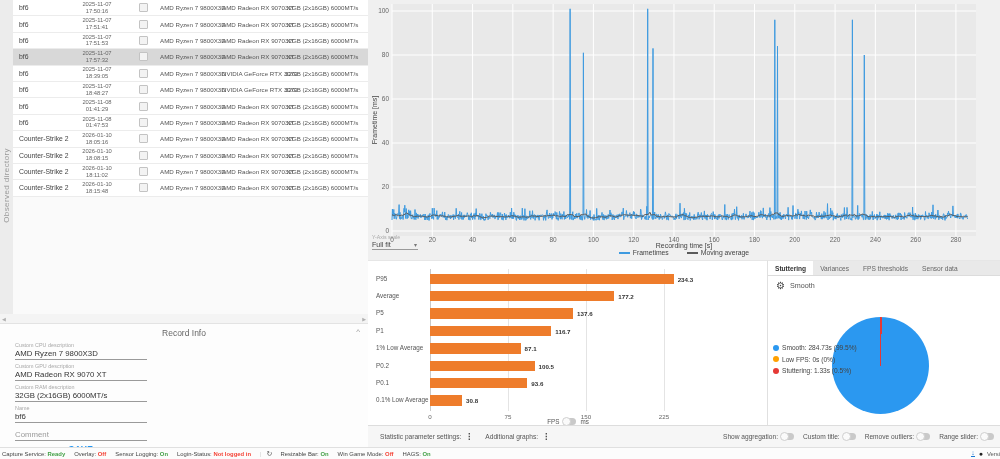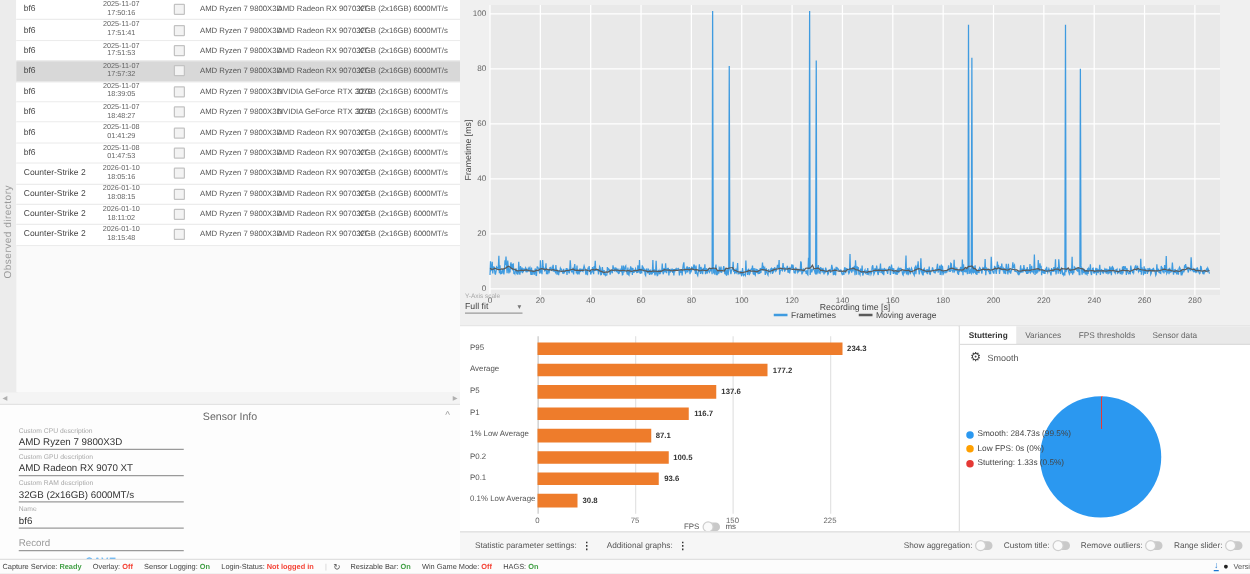--- a/index.html
+++ b/index.html
@@ -261,7 +261,7 @@
   </div>
 
   <div class="recinfo">
-    <div class="ri-title">Sensor Info</div>
+    <div class="ri-title">Record Info</div>
     <div class="ri-collapse">^</div>
     <div class="fields">
         <div class="field">

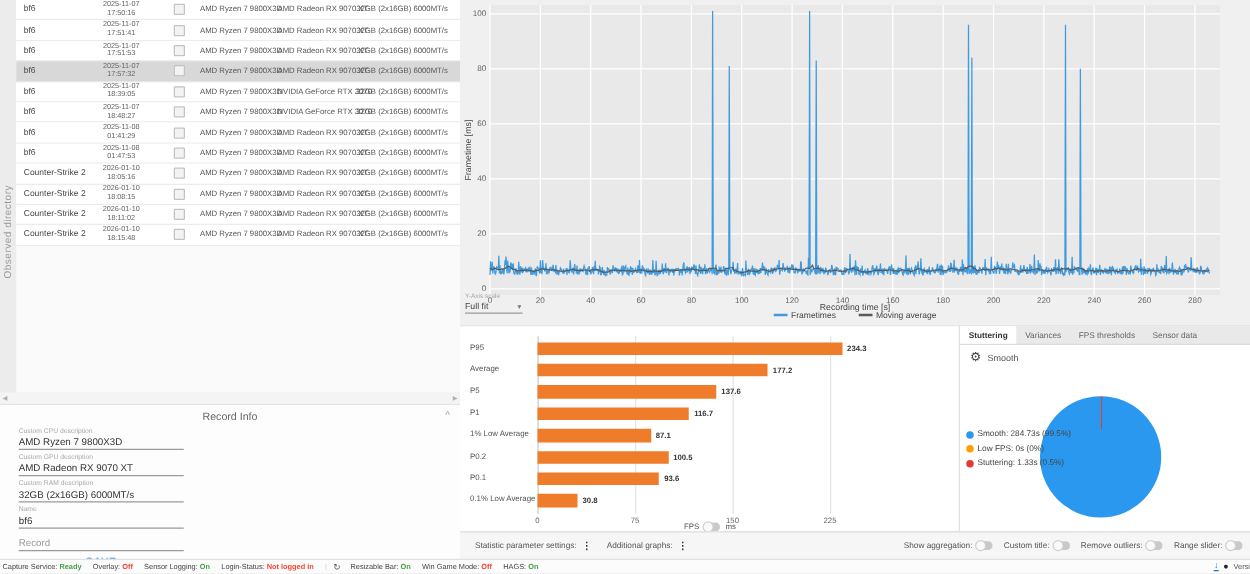--- a/index.html
+++ b/index.html
@@ -281,7 +281,7 @@
           <div class="fvalue">bf6</div>
         </div>
         <div class="field">
-          <div class="fvalue empty" style="margin-top: 6px;">Record</div>
+          <div class="fvalue empty" style="margin-top: 6px;">Comment</div>
         </div>
       </div>
     <div class="save">SAVE</div>

